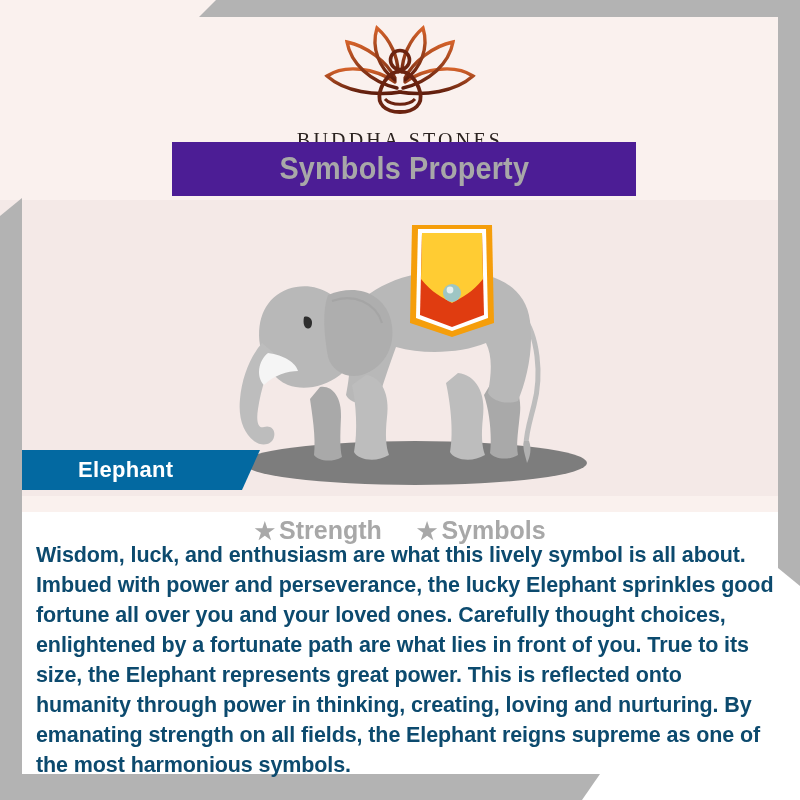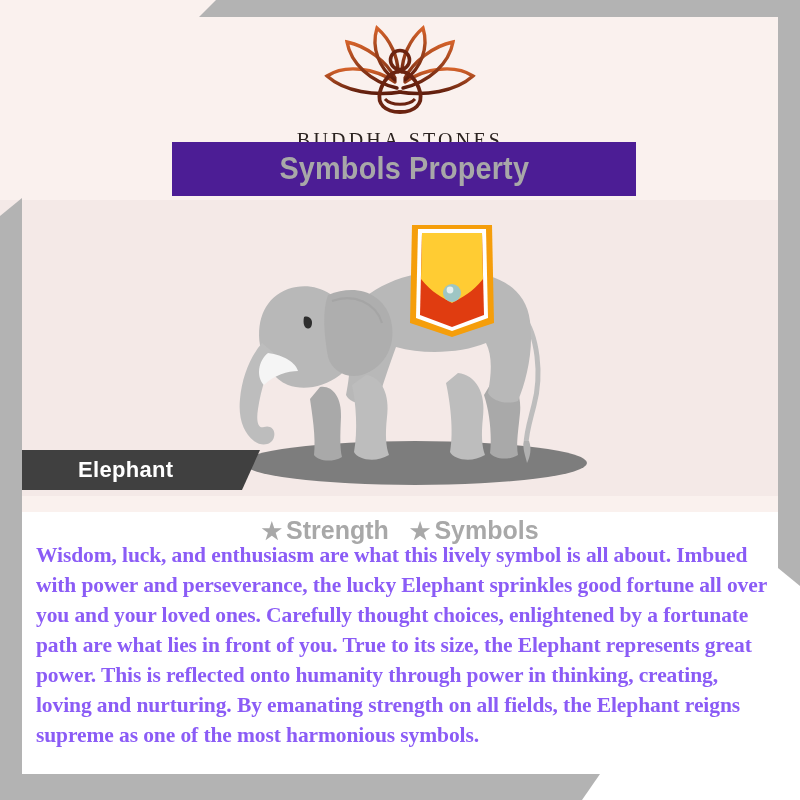--- a/index.html
+++ b/index.html
@@ -126,7 +126,7 @@
     position: absolute;
     left: 22px; top: 450px;
     width: 238px; height: 40px;
-    background: #404040;
+    background: #0369a1;
     clip-path: polygon(0 0, 238px 0, 220px 40px, 0 40px);
     display: flex;
     align-items: center;

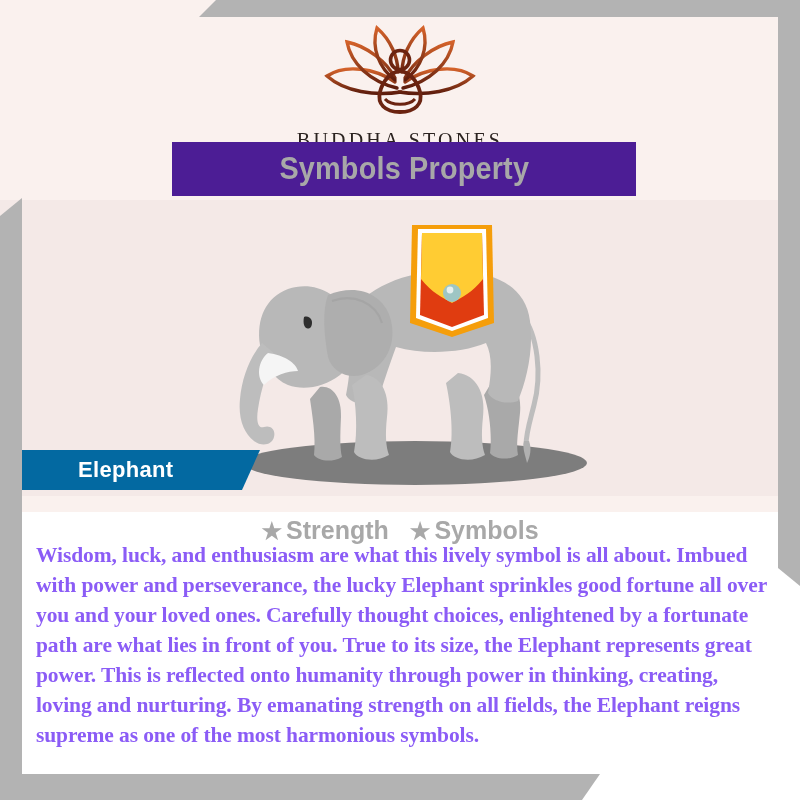--- a/index.html
+++ b/index.html
@@ -153,7 +153,7 @@
   }
   .trait {
     display: inline-block;
-    margin: 0 7px;
+    margin: 0 14px;
   }
   .trait .star { font-size: 23px; margin-right: 4px; }
 

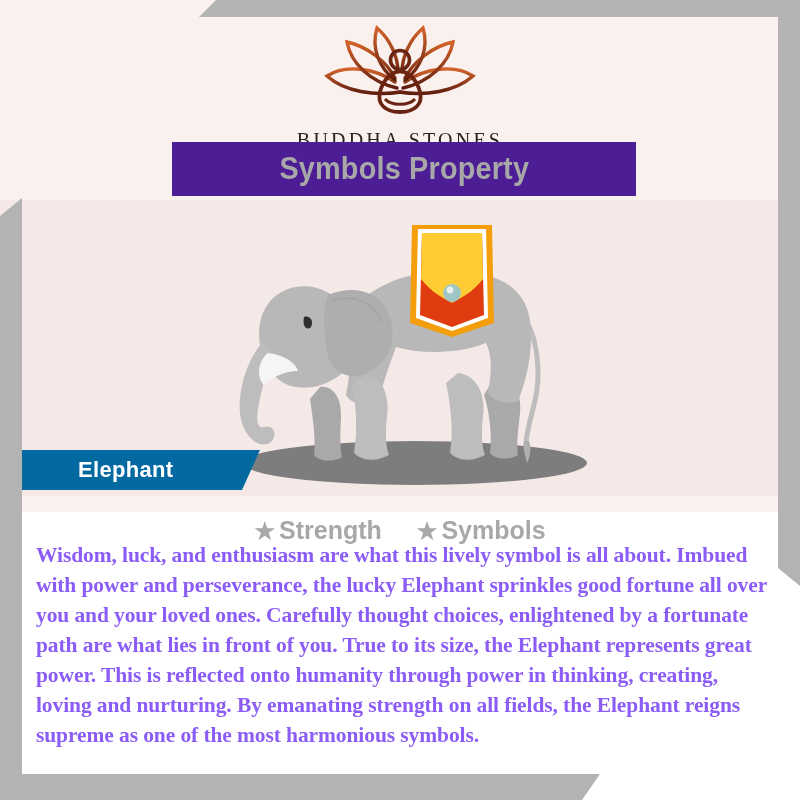--- a/index.html
+++ b/index.html
@@ -162,11 +162,11 @@
     position: absolute;
     left: 36px; top: 540px;
     width: 742px;
-    font-family: Liberation Serif, serif;
+    font-family: Liberation Sans, sans-serif;
     font-size: 21.5px;
     font-weight: bold;
     line-height: 30px;
-    color: #8b5cf6;
+    color: #0c4a6e;
     letter-spacing: -0.1px;
   }
 </style>

